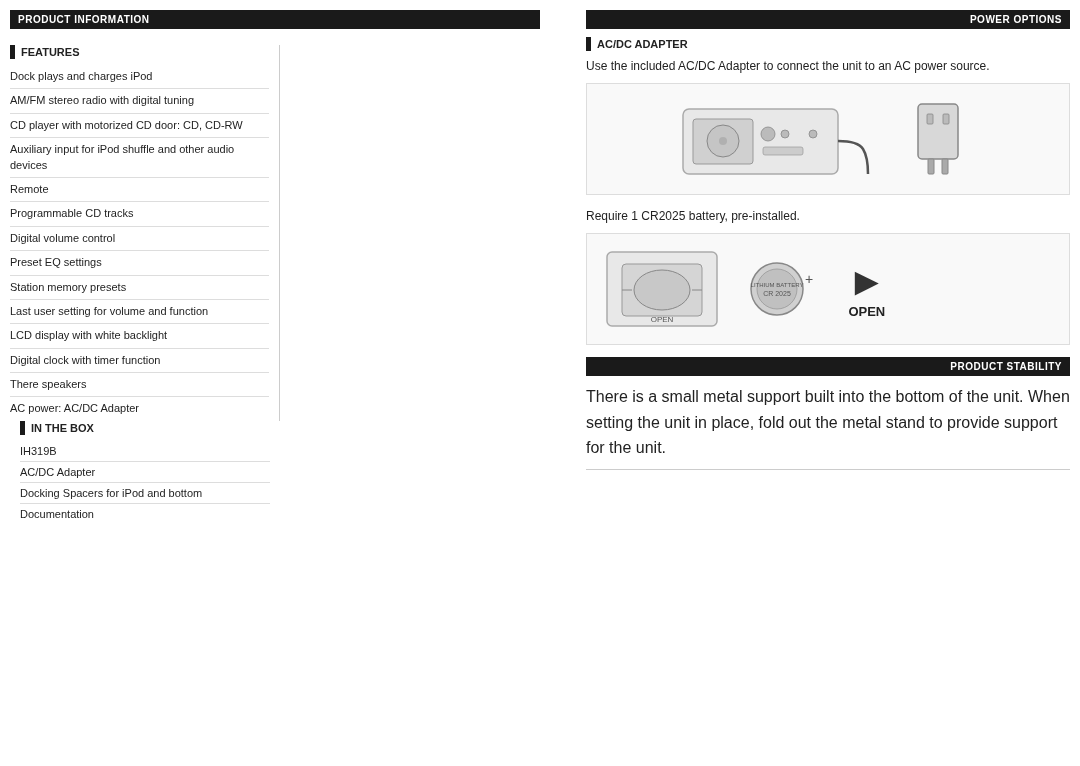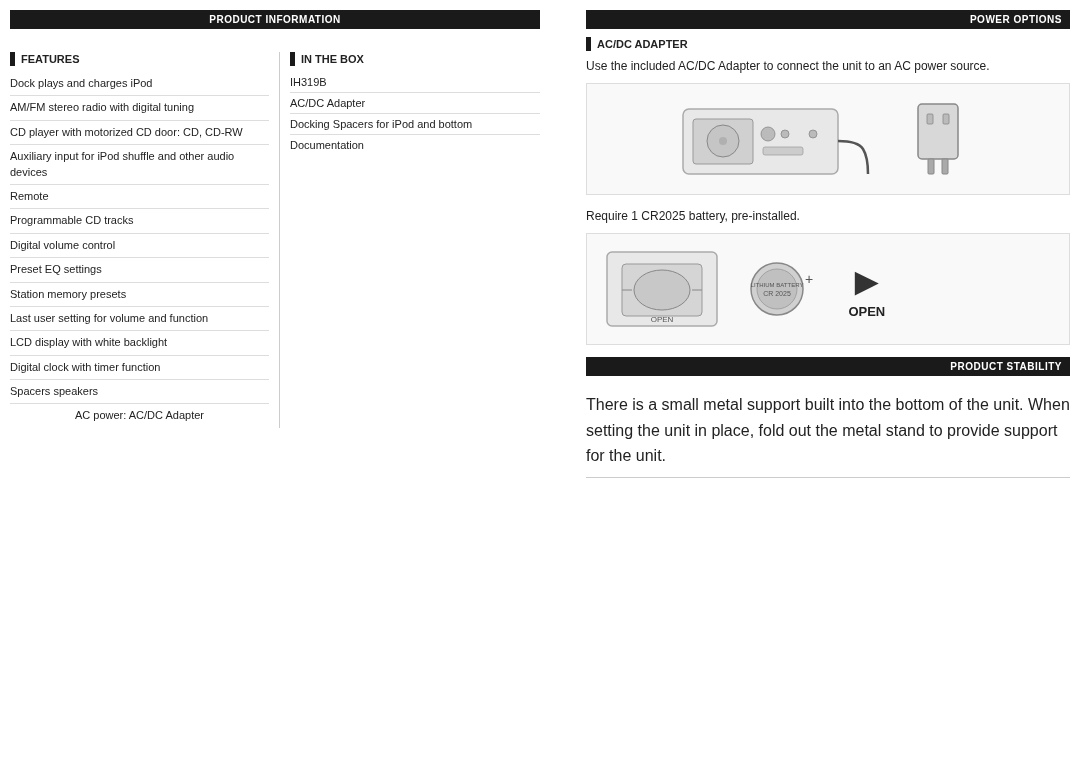--- a/index.html
+++ b/index.html
@@ -36,9 +36,9 @@
       letter-spacing: 0.5px;
       text-transform: uppercase;
       display: flex;
-      justify-content: center;
-      align-items: center;
-      margin-bottom: 23px;
+      justify-content: flex-start;
+      align-items: center;
+      margin-bottom: 16px;
     }
     .columns-row {
       display: flex;

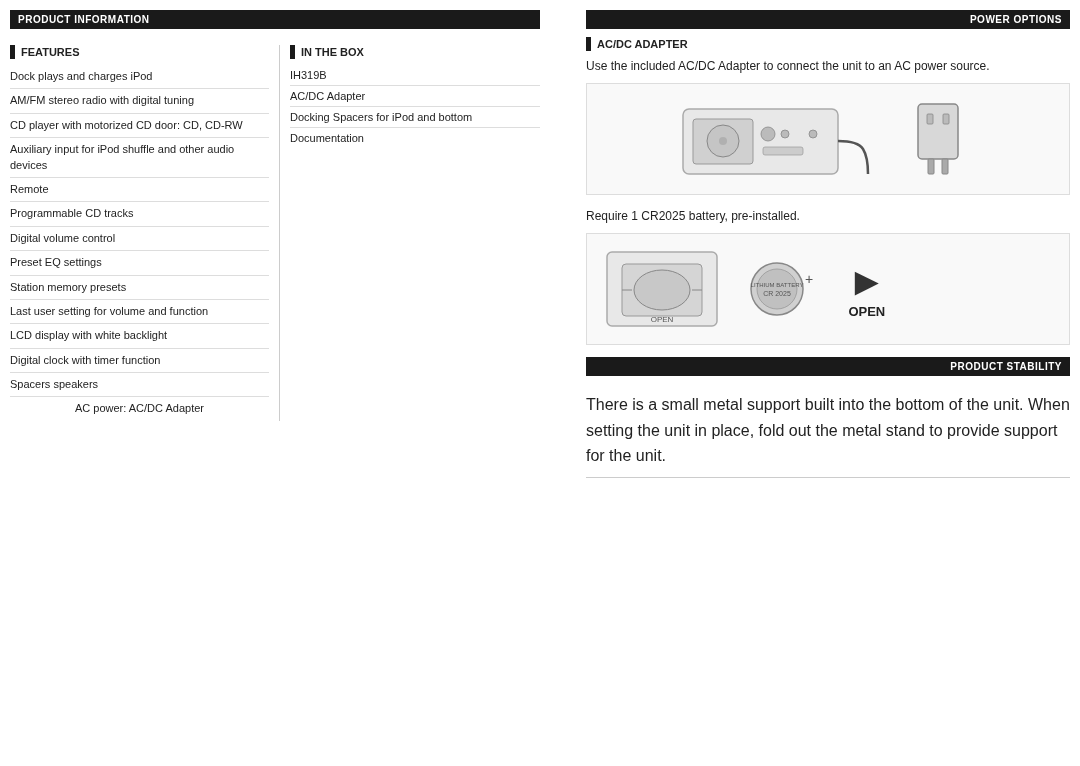--- a/index.html
+++ b/index.html
@@ -42,7 +42,7 @@
     }
     .columns-row {
       display: flex;
-      flex-direction: row;
+      flex-direction: column;
       gap: 0px;
     }
     .col-features {

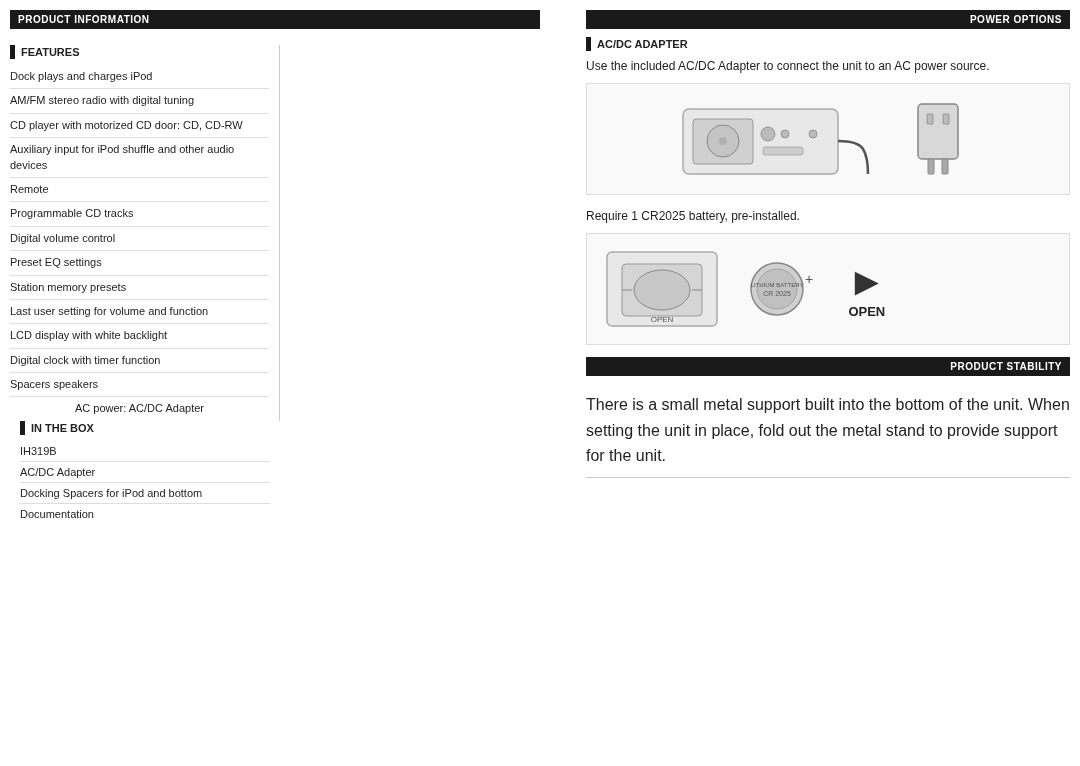--- a/index.html
+++ b/index.html
@@ -132,7 +132,7 @@
       letter-spacing: 0.5px;
       text-transform: uppercase;
       text-align: right;
-      margin-bottom: 16px;
+      margin-bottom: 8px;
       margin-top: 10px;
     }
 

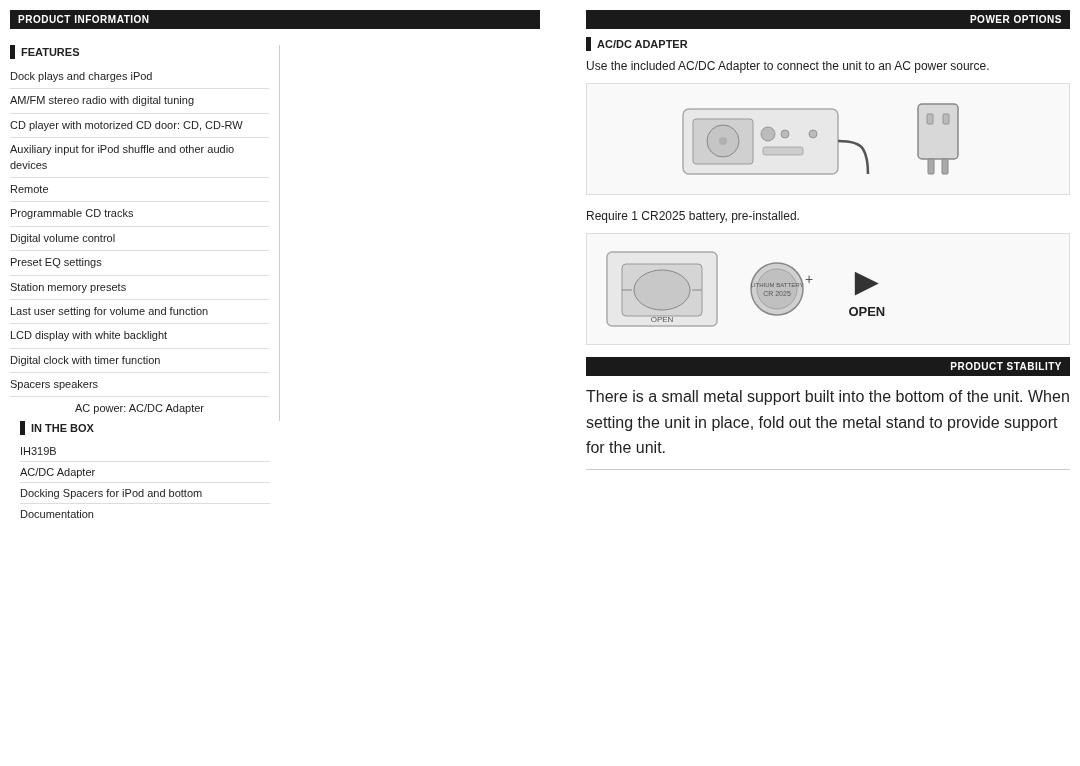--- a/index.html
+++ b/index.html
@@ -216,7 +216,7 @@
           <div class="feature-item">Last user setting for volume and function</div>
           <div class="feature-item">LCD display with white backlight</div>
           <div class="feature-item">Digital clock with timer function</div>
-          <div class="feature-item">Spacers speakers</div>
+          <div class="feature-item">There speakers</div>
           <div class="feature-item">AC power: AC/DC Adapter</div>
         </div>
       </div>

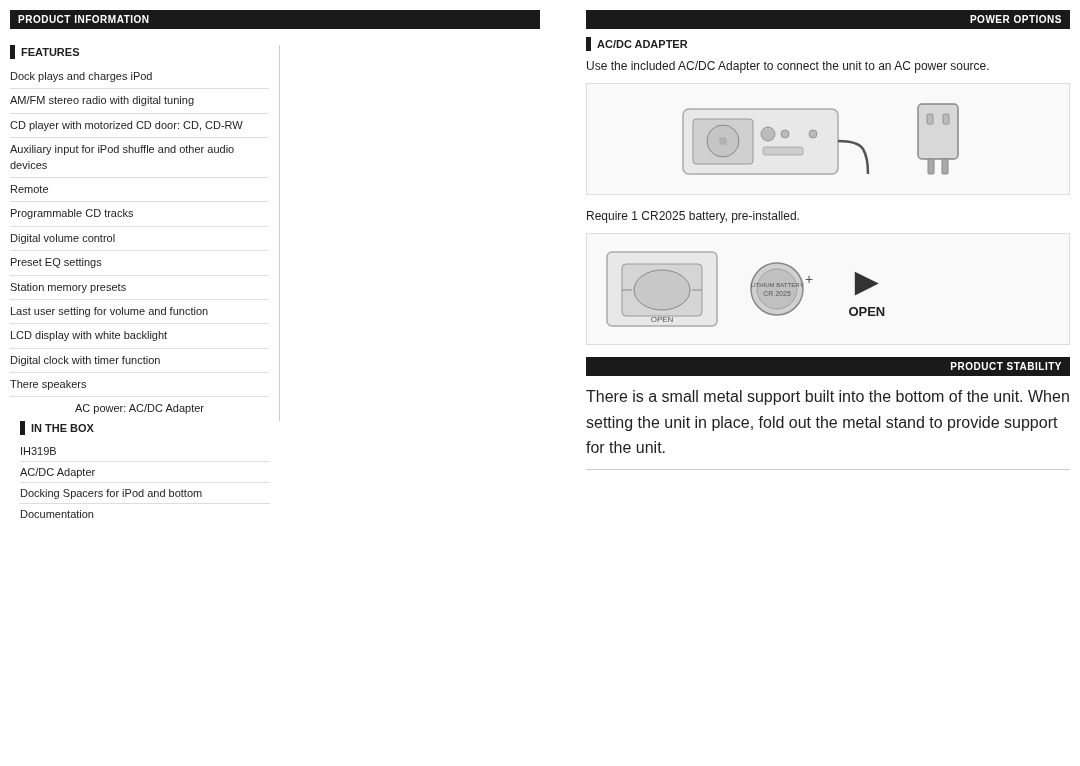--- a/index.html
+++ b/index.html
@@ -77,7 +77,6 @@
     }
     .feature-item:last-child {
       border-bottom: none;
-      text-align: center;
     }
     .inbox-item {
       padding: 4px 0;

